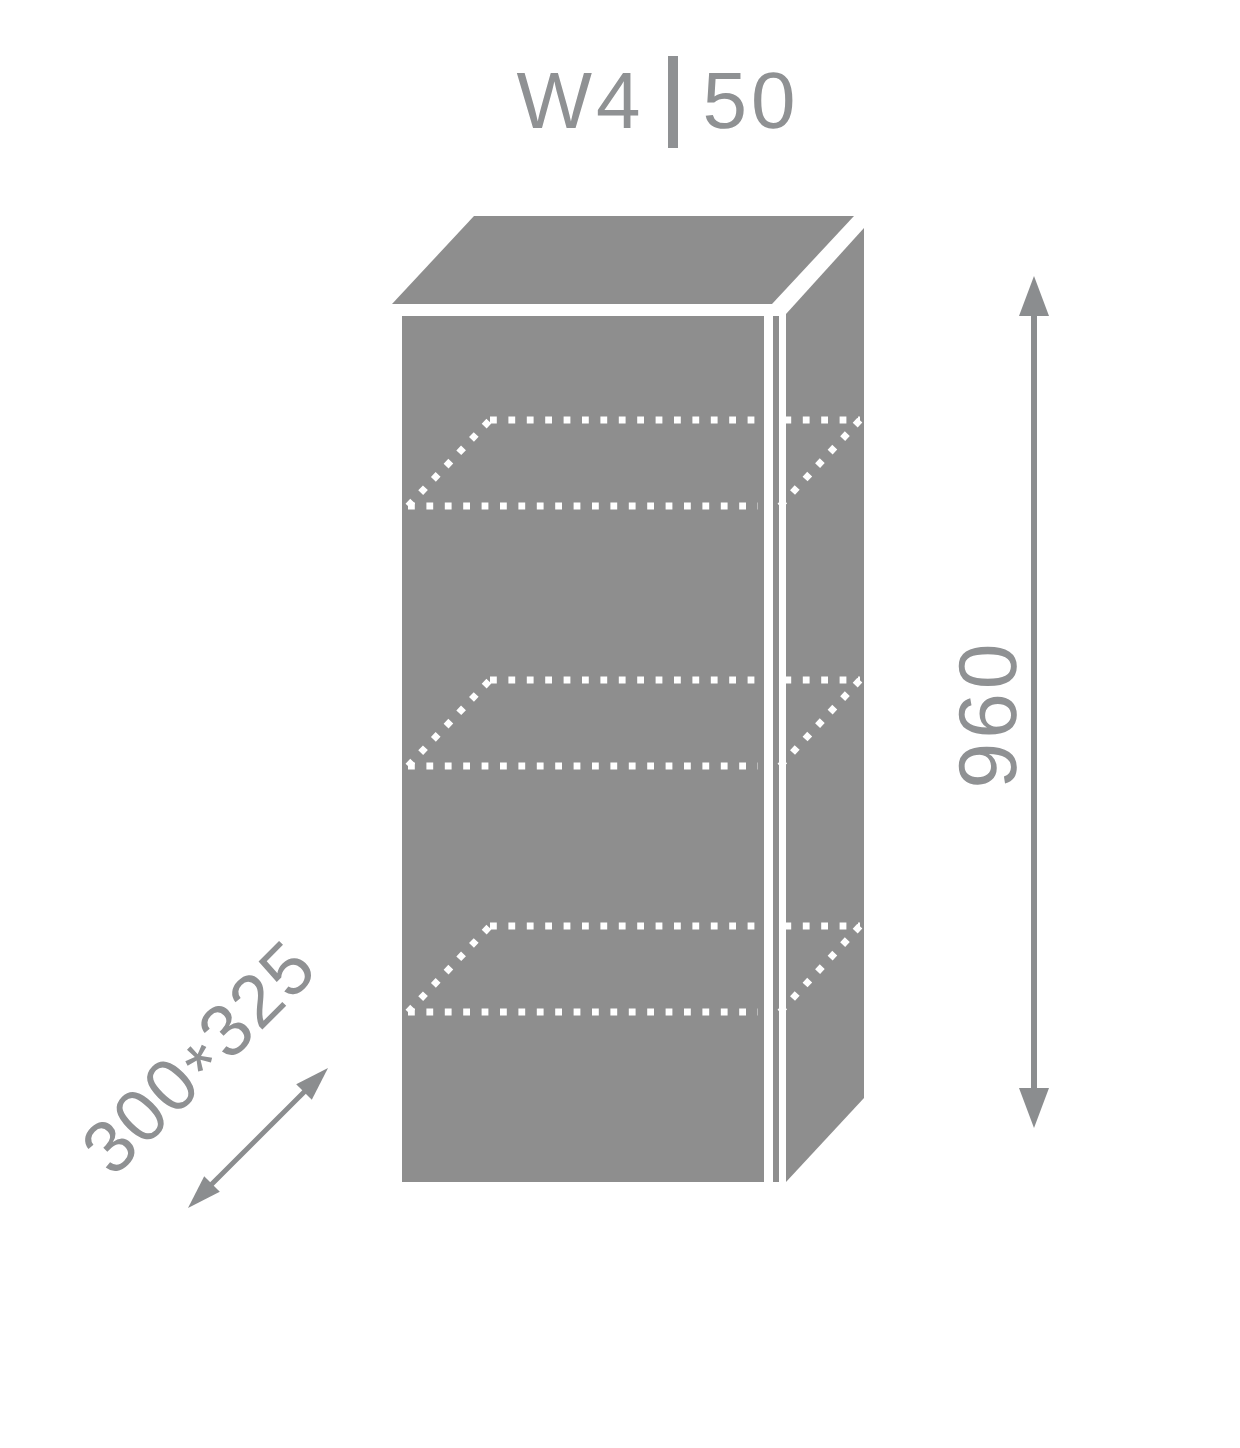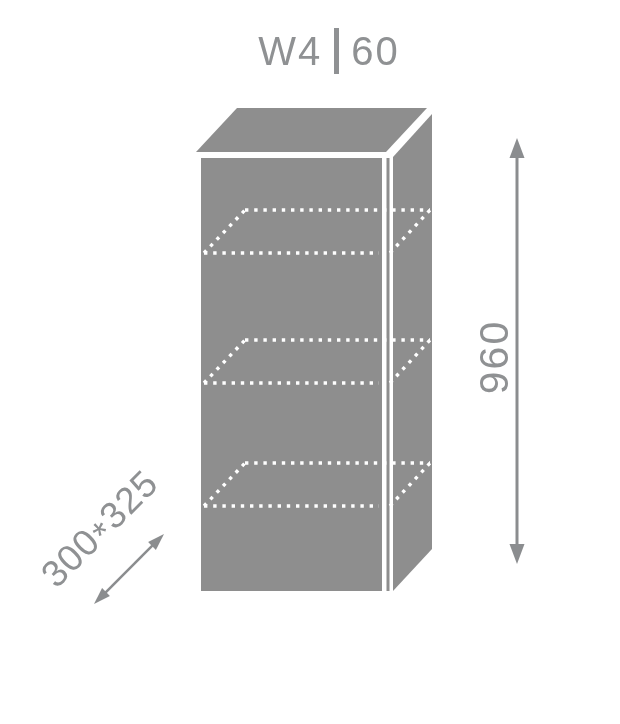--- a/index.html
+++ b/index.html
@@ -102,7 +102,7 @@
   <div class="title">
     <span>W4</span>
     <span class="divider"></span>
-    <span>60</span>
+    <span>50</span>
   </div>
 
   <div class="dim-height">960</div>

